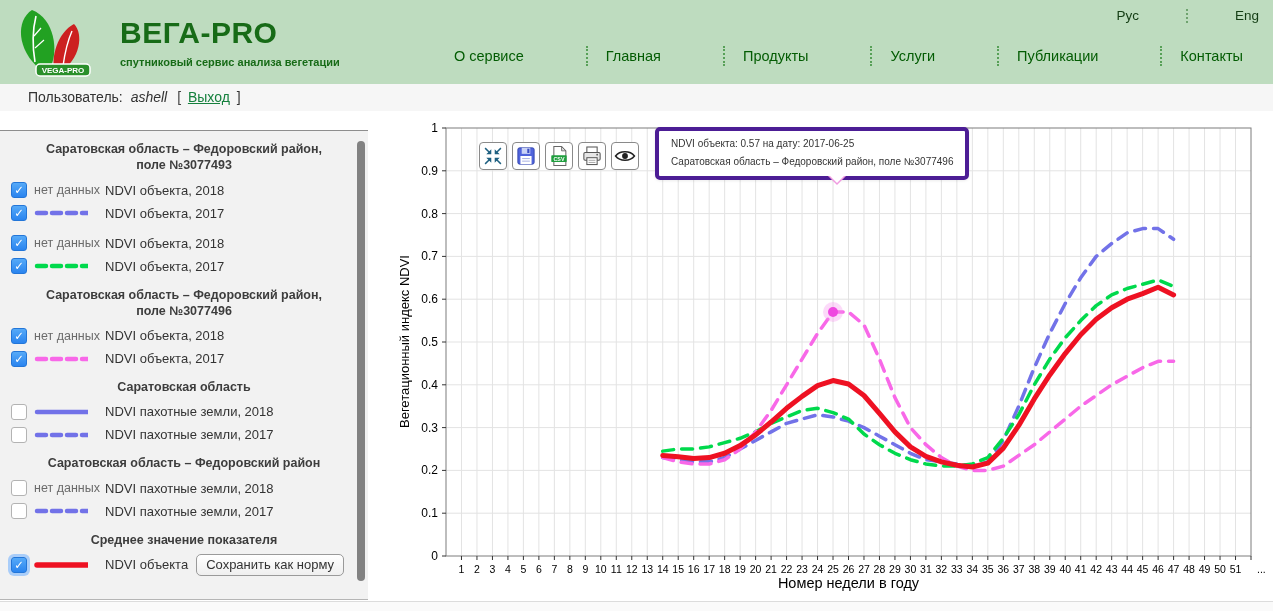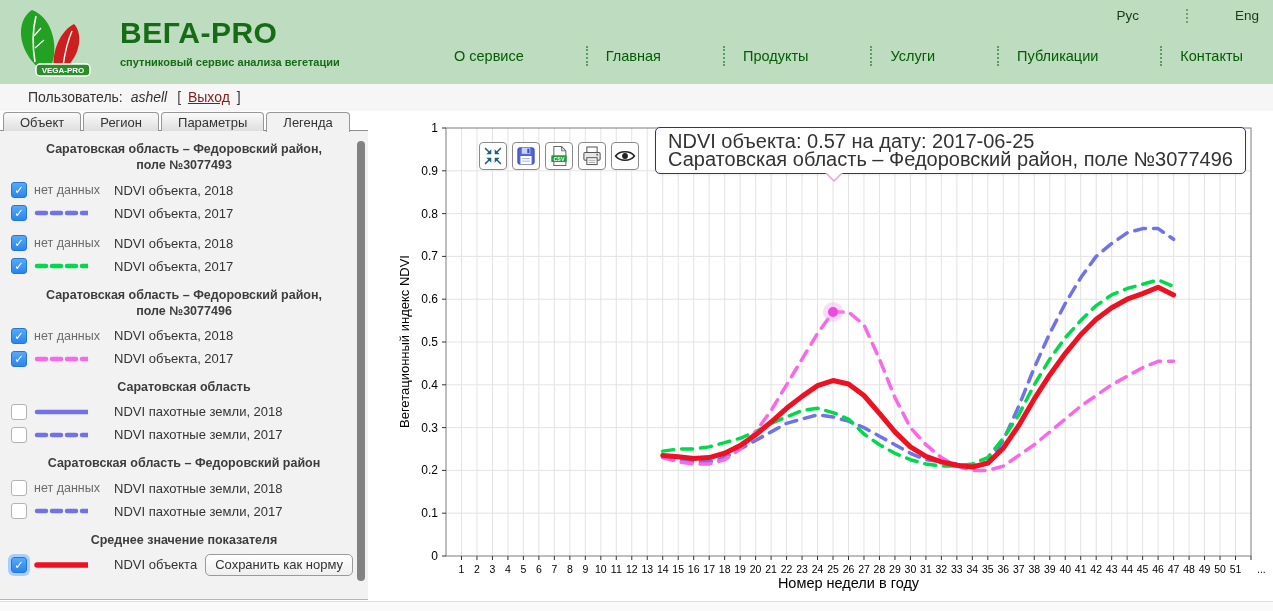--- a/index.html
+++ b/index.html
@@ -23,7 +23,7 @@
 
   
   .user-bar { position:absolute; left:0; top:84px; width:1273px; height:27px; background:#f6f6f6; font-size:14px; color:#333; line-height:27px; padding-left:28px; }
-  .user-bar a { color:#7f1d1d; text-decoration:underline; cursor:pointer; margin:0 3px; }
+  .user-bar a { color:#15803d; text-decoration:underline; cursor:pointer; margin:0 3px; }
   .user-bar .brk { margin-left:6px; color:#444; }
 
   

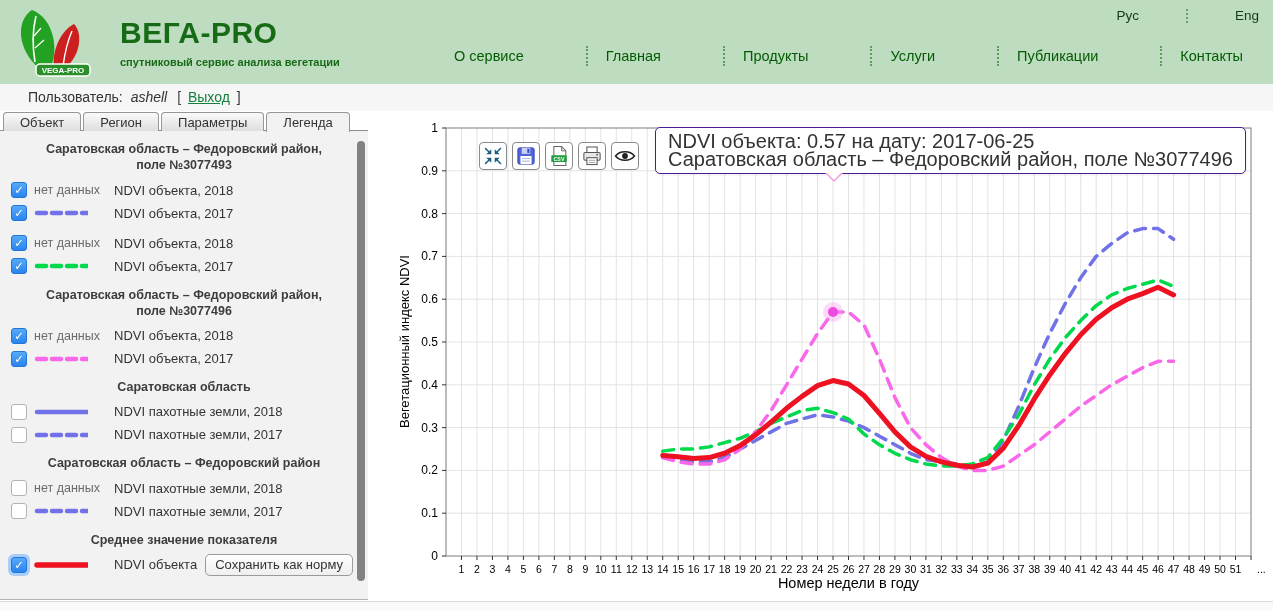--- a/index.html
+++ b/index.html
@@ -104,12 +104,6 @@
     <span>]</span>
   </div>
 
-  <div class="tabs" id="tabs">
-      <div class="tab">Объект</div>
-      <div class="tab">Регион</div>
-      <div class="tab">Параметры</div>
-      <div class="tab active">Легенда</div>
-    </div>
   <div class="panel">
     <div id="legend-groups">
         <div class="legend-group">

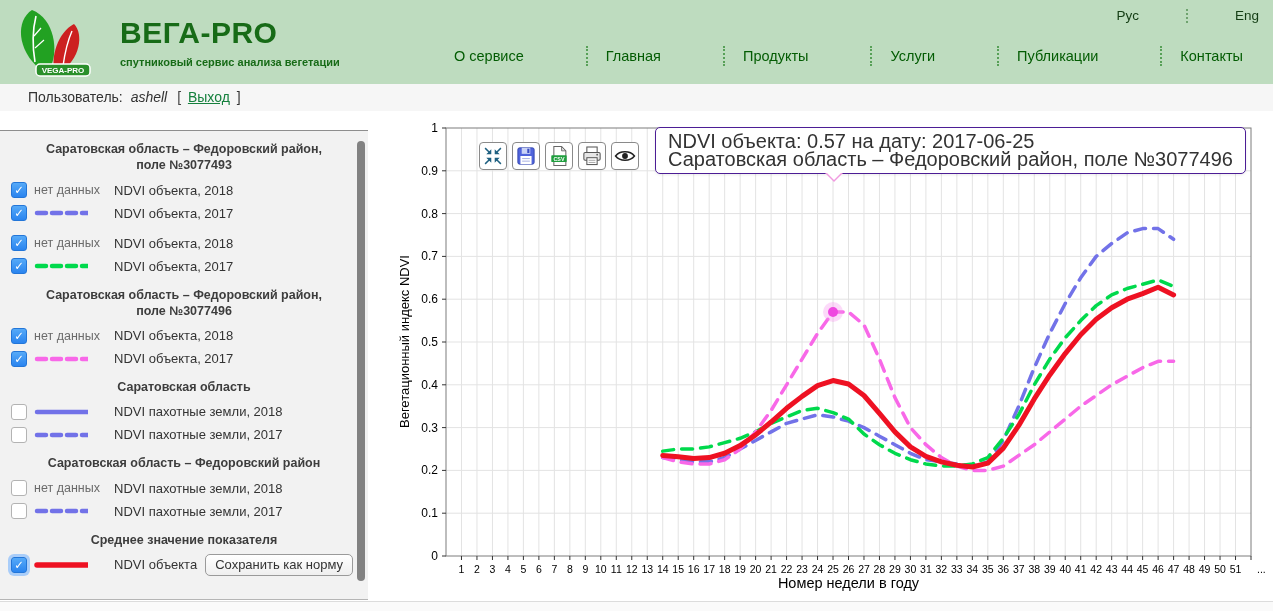--- a/index.html
+++ b/index.html
@@ -56,7 +56,7 @@
   .tool-btn { width:28px; height:28px; background:#fff; border:1px solid #8a8a8a; border-radius:4px; margin-right:5px; cursor:pointer; display:flex; align-items:center; justify-content:center; padding:0; }
 
   
-  .tooltip { position:absolute; left:655px; top:127px; z-index:9; background:#fff; border:1px solid #4c1d95; border-radius:5px; padding:4px 12px 5px; font-size:20px; color:#333; line-height:18px; box-shadow:0 1px 3px rgba(0,0,0,0.08); white-space:nowrap; }
+  .tooltip { position:absolute; left:655px; top:127px; z-index:9; background:#fff; border:4px solid #4c1d95; border-radius:5px; padding:4px 12px 5px; font-size:10px; color:#333; line-height:18px; box-shadow:0 1px 3px rgba(0,0,0,0.08); white-space:nowrap; }
   .tooltip .arrow-outer { position:absolute; left:169px; bottom:-9px; width:0; height:0; border-left:9px solid transparent; border-right:9px solid transparent; border-top:9px solid #f09ae0; }
   .tooltip .arrow-inner { position:absolute; left:170px; bottom:-7px; width:0; height:0; border-left:8px solid transparent; border-right:8px solid transparent; border-top:8px solid #fff; }
 </style>

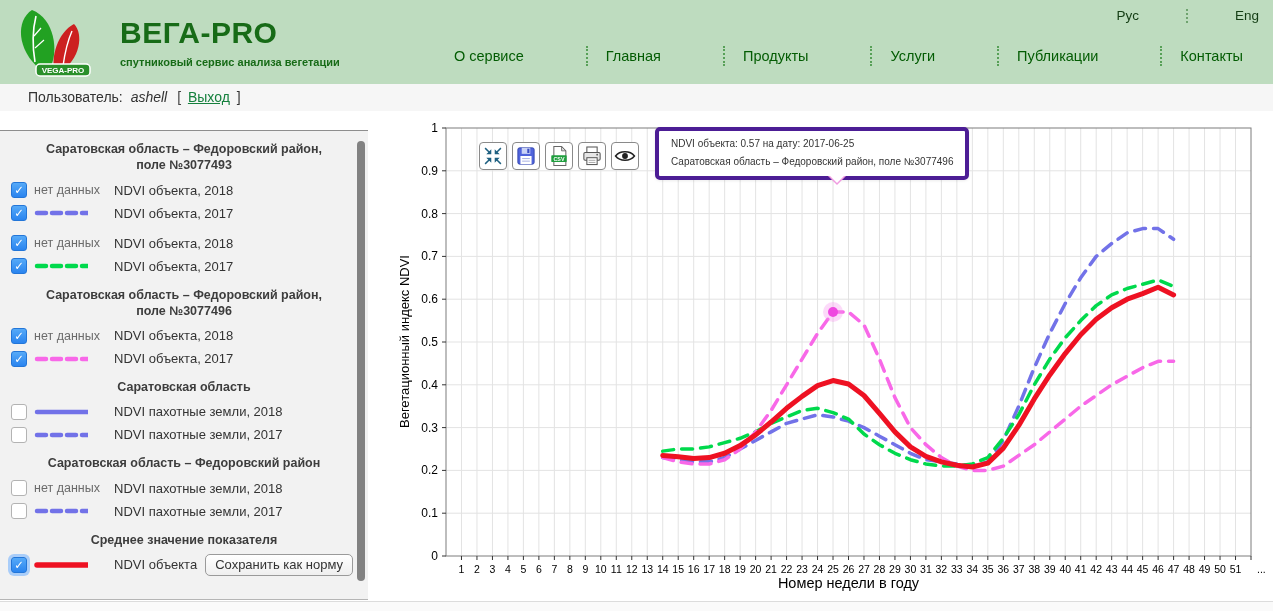--- a/index.html
+++ b/index.html
@@ -42,7 +42,7 @@
   .cb.focused { box-shadow:0 0 0 3px rgba(110,175,255,0.55); }
   .swatch-zone { width:54px; margin-left:7px; display:flex; align-items:center; }
   .no-data { font-size:12.5px; color:#6b6b6b; white-space:nowrap; }
-  .legend-label { margin-left:26px; font-size:13px; color:#333; white-space:nowrap; }
+  .legend-label { margin-left:17px; font-size:13px; color:#333; white-space:nowrap; }
   .norm-btn { margin-left:8px; font-size:13px; color:#333; background:linear-gradient(#ffffff,#efefef); border:1px solid #9a9a9a; border-radius:5px; padding:2px 9px 3px; cursor:pointer; font-family:inherit; }
   .scroll-thumb { position:absolute; right:3px; top:10px; width:8px; height:440px; background:#828282; border-radius:4px; cursor:pointer; }
 

